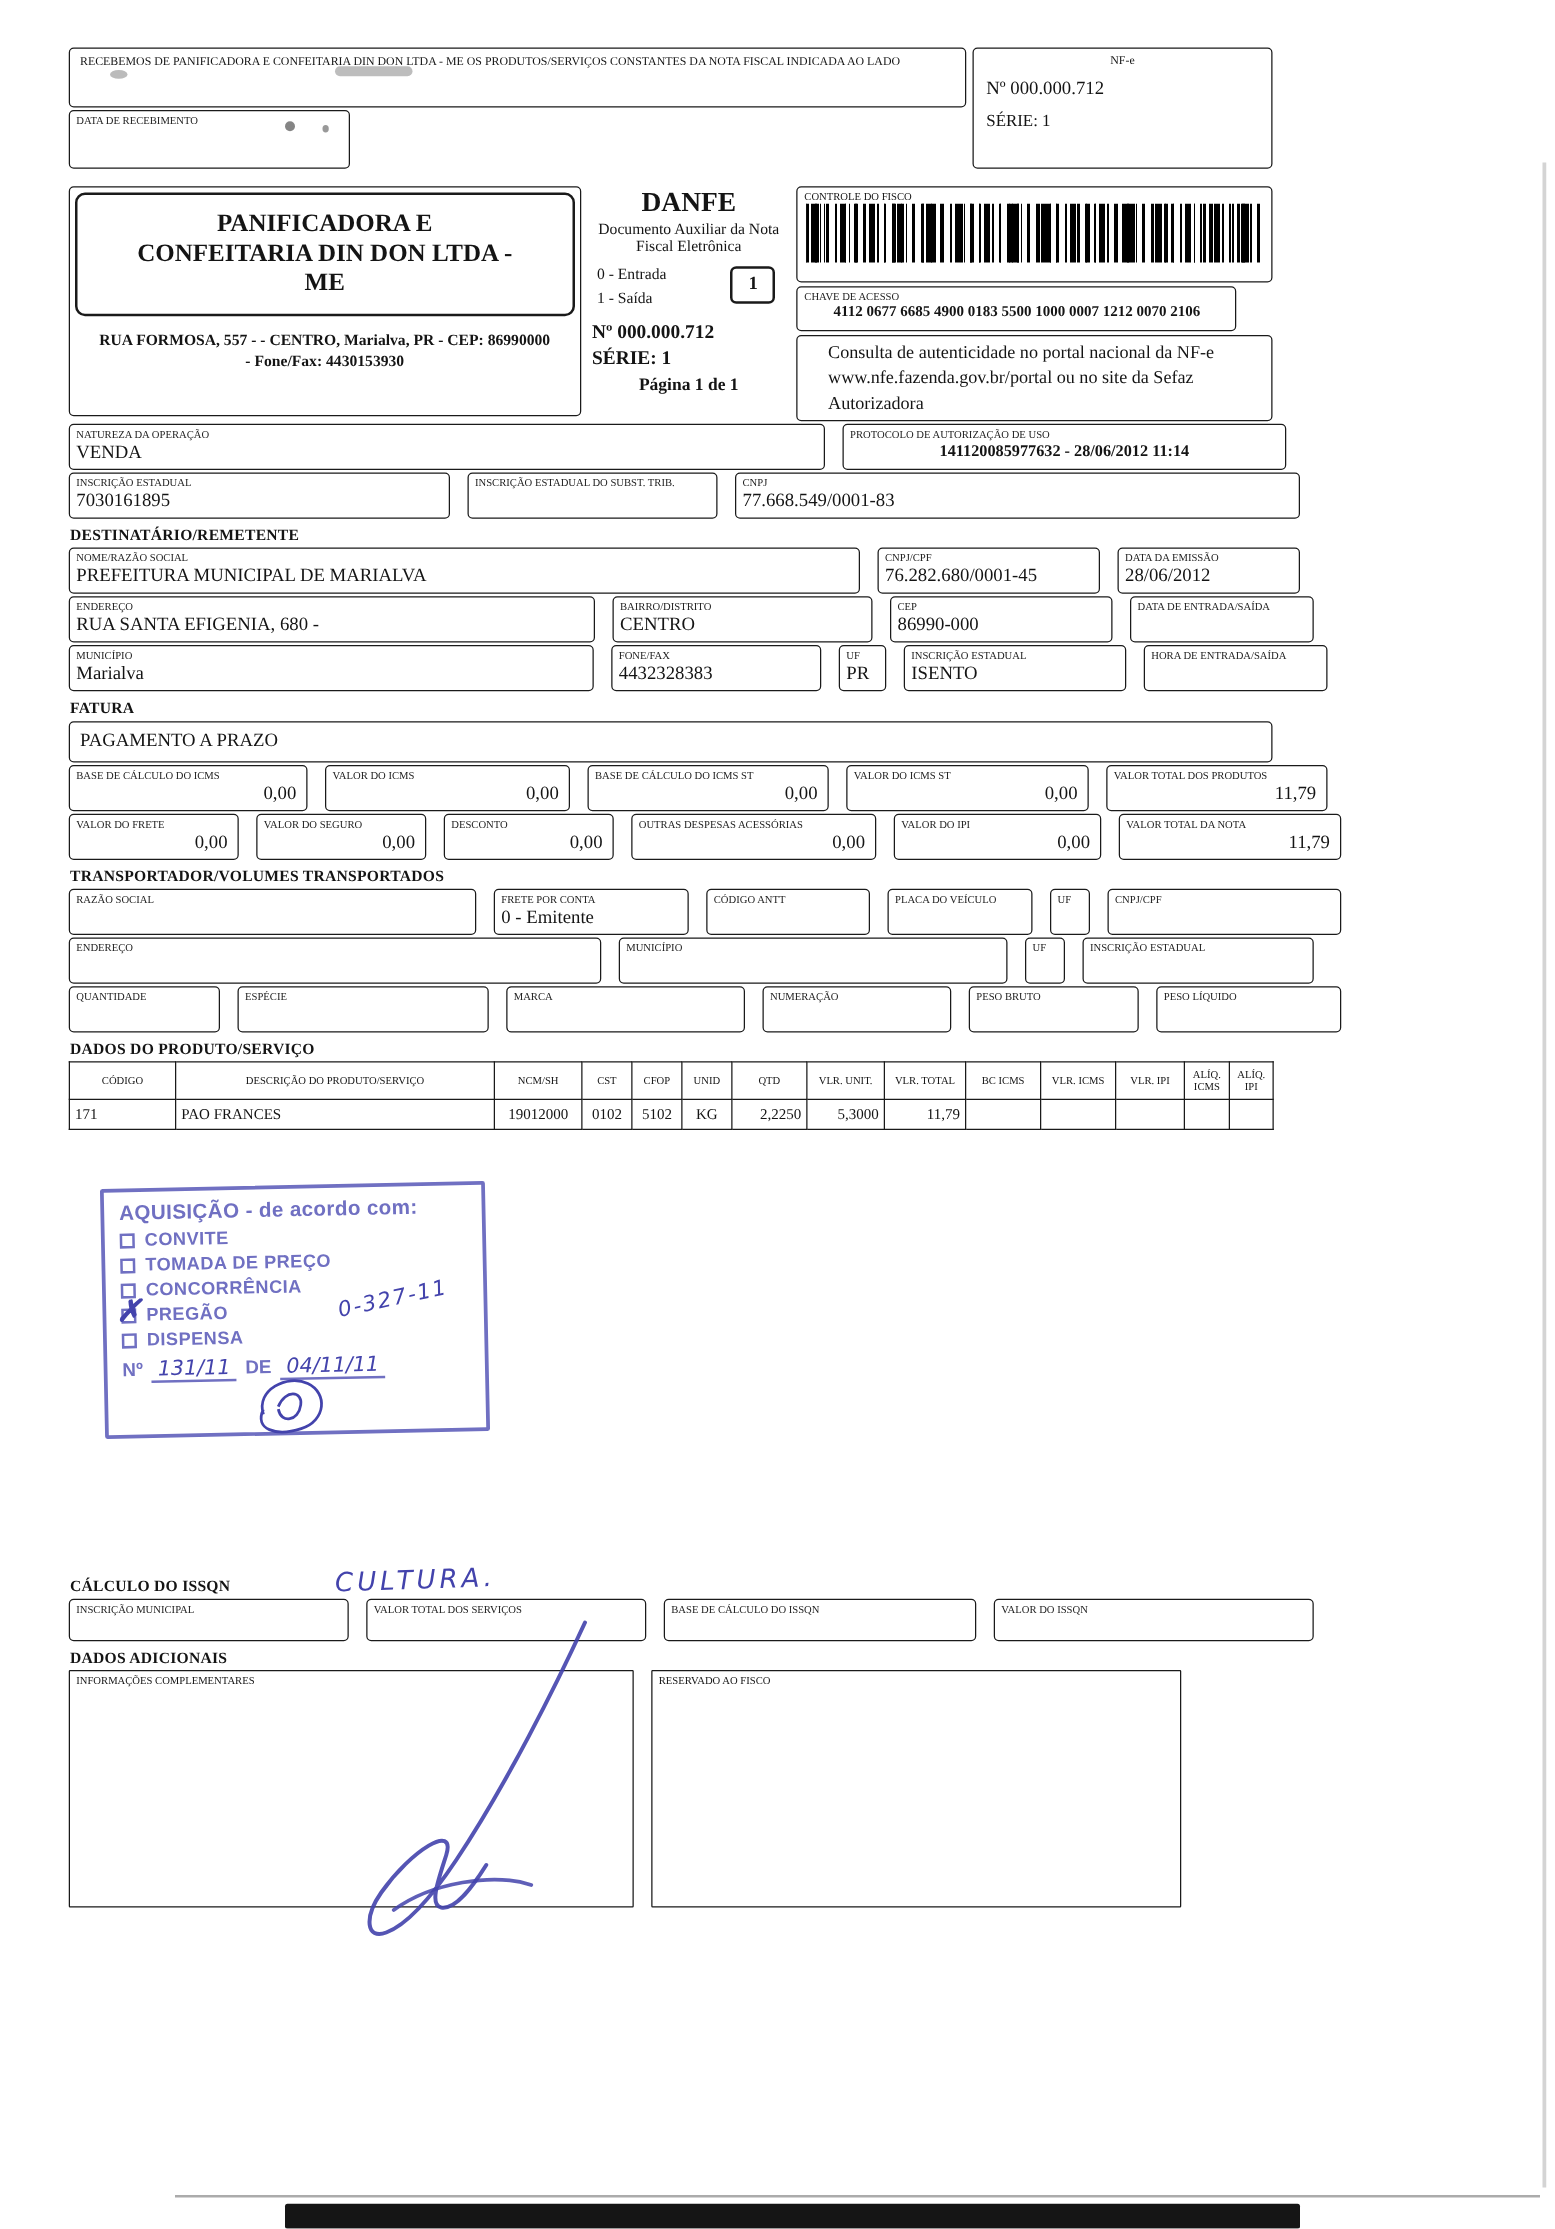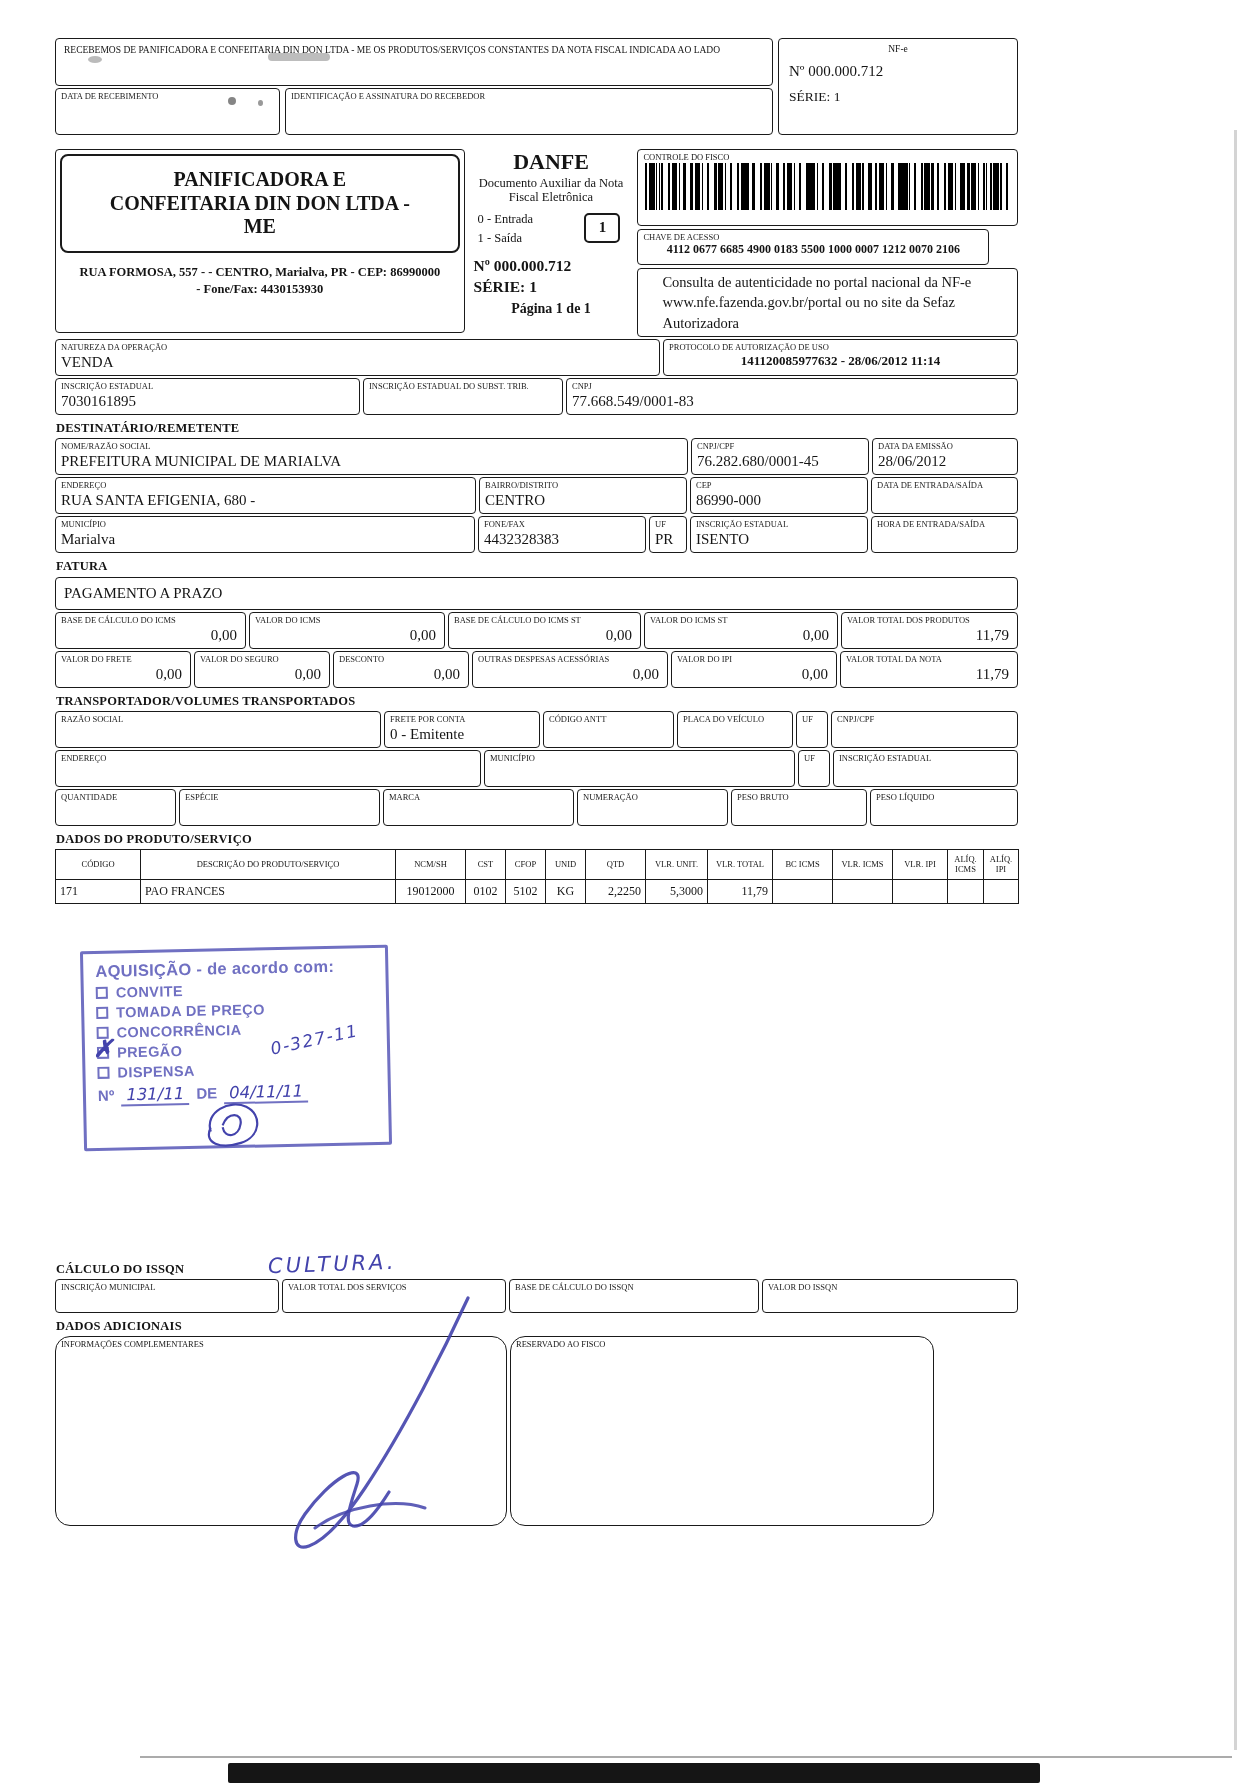--- a/index.html
+++ b/index.html
@@ -96,9 +96,6 @@
         <div class="rec2">
           <div class="f" style="width:225px">
             <span class="lbl">DATA DE RECEBIMENTO</span>
-          </div>
-          <div class="f" style="width:488px">
-            <span class="lbl">IDENTIFICAÇÃO E ASSINATURA DO RECEBEDOR</span>
           </div>
         </div>
       </div>

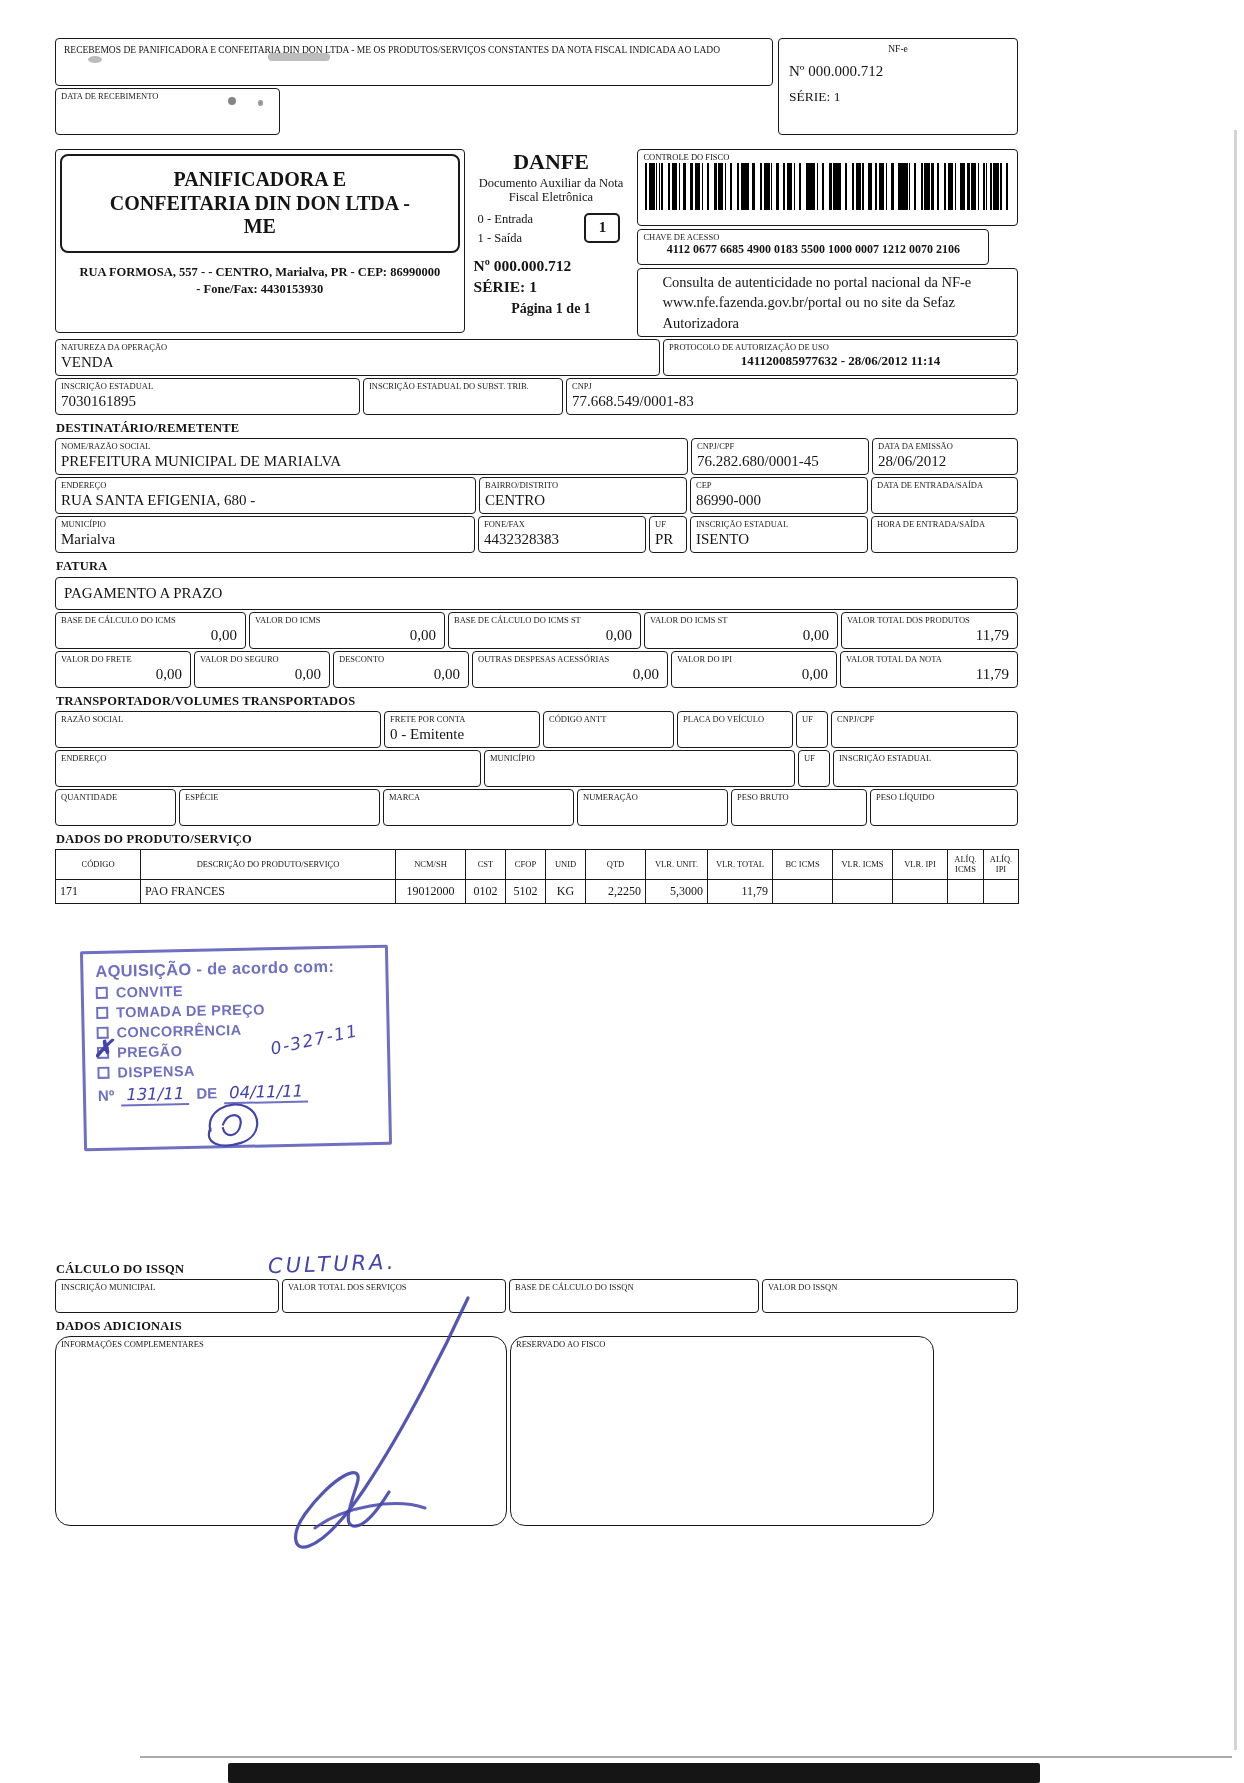--- a/index.html
+++ b/index.html
@@ -6,7 +6,7 @@
   html,body{background:#ffffff}
   .page{position:relative;width:1244px;height:1783px;background:#fff;font-family:"Liberation Serif",serif;color:#141414;overflow:hidden}
   .content{position:absolute;left:55px;top:38px;width:963px}
-  .row{display:flex;gap:3px;margin-top:2px}
+  .row{display:flex;gap:14px;margin-top:2px}
   .f{position:relative;border:1px solid #1a1a1a;border-radius:4px;height:37px;padding:14px 5px 0 5px;background:#fff;flex:0 0 auto}
   .f .lbl{position:absolute;top:2px;left:5px;font-size:8.5px;white-space:nowrap;color:#222}
   .f .val{display:block;font-size:15px;line-height:1.15;white-space:nowrap}

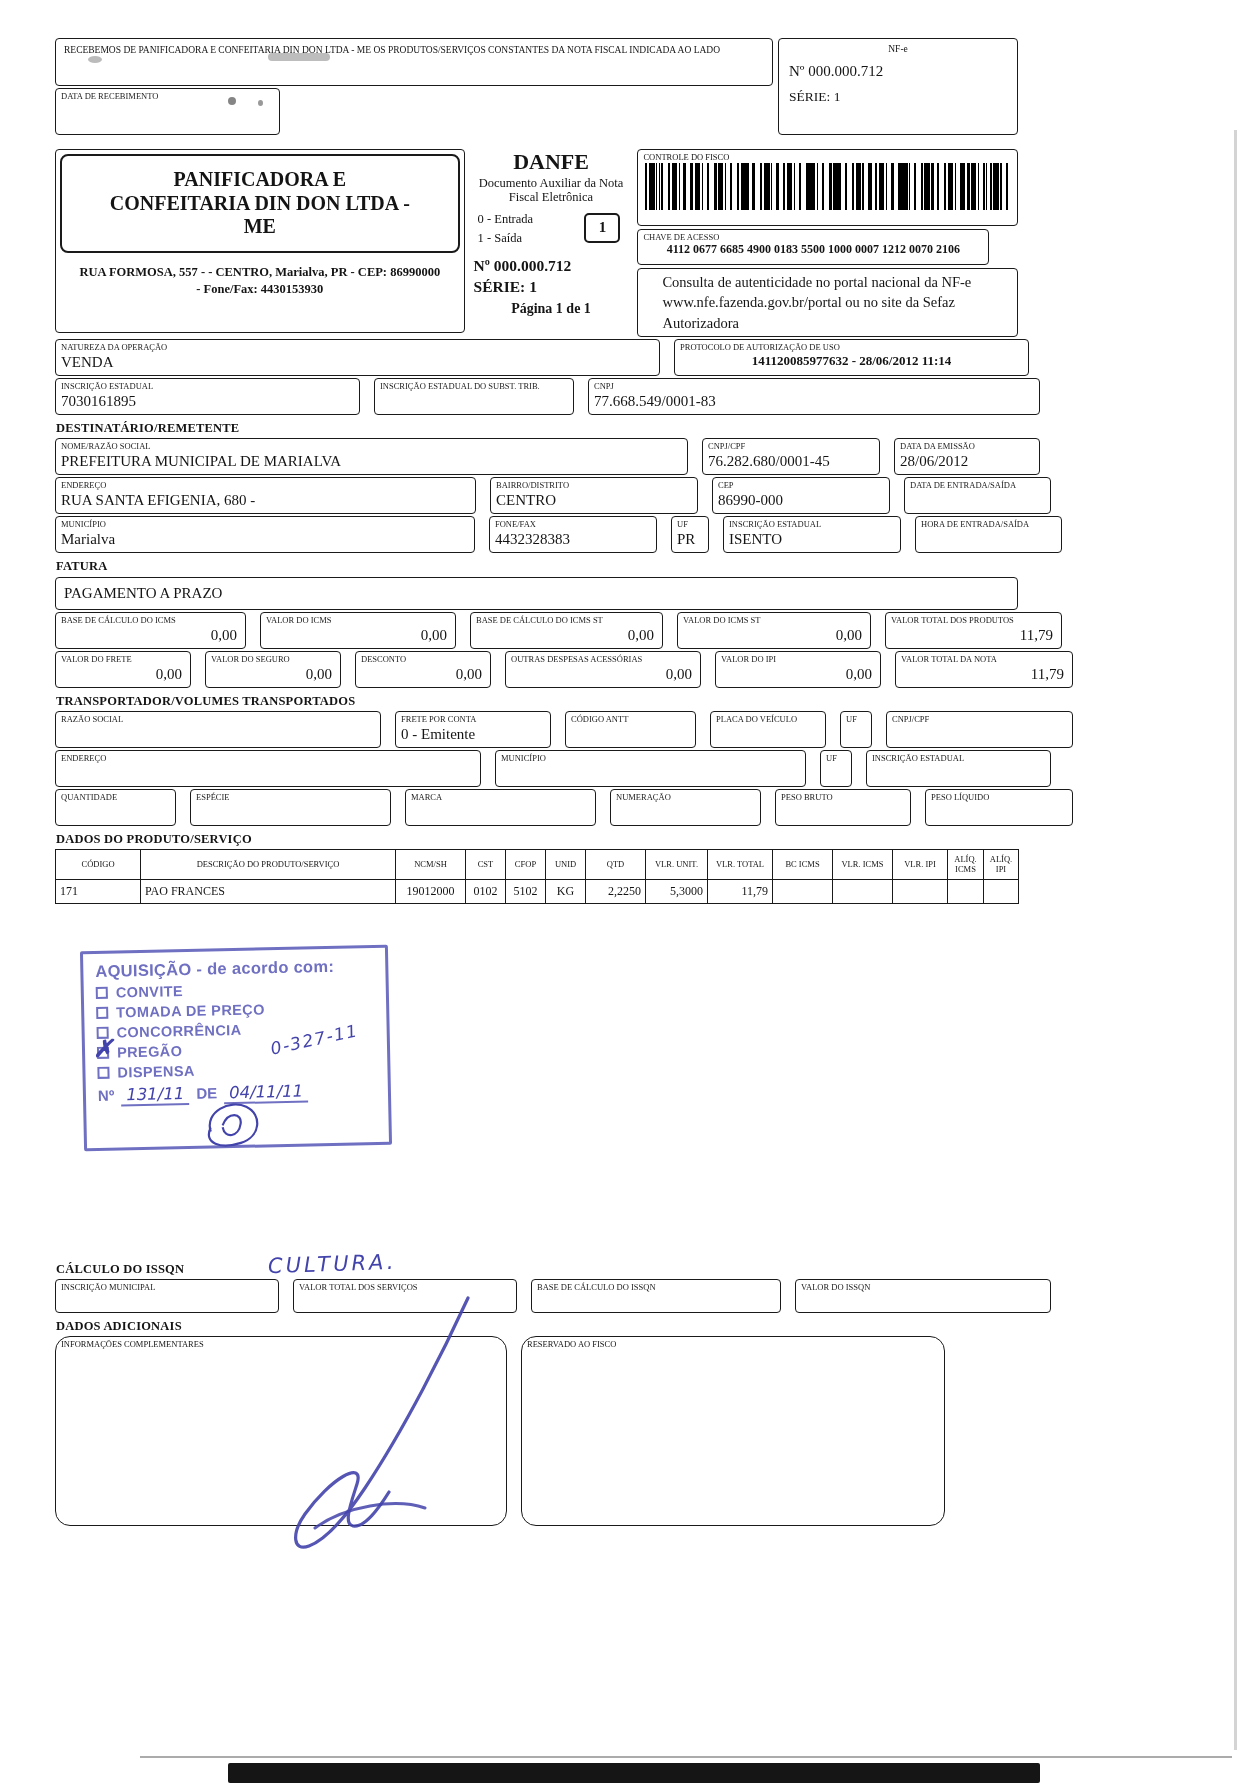--- a/index.html
+++ b/index.html
@@ -72,7 +72,7 @@
   .cultura{position:absolute;left:268px;top:1252px;font-size:21px;letter-spacing:3px;color:var(--ink-blue,#4343ac);font-style:italic;font-family:"DejaVu Sans",sans-serif;transform:rotate(-2deg)}
   .signature{position:absolute;left:243px;top:1286px;width:238px;height:268px;overflow:visible}
   
-  .bigbox{position:relative;border:1px solid #1a1a1a;border-radius:15px;height:190px;padding:14px 6px 0 6px}
+  .bigbox{position:relative;border:1px solid #1a1a1a;border-radius:1px;height:190px;padding:14px 6px 0 6px}
   .bigbox .lbl{position:absolute;top:2px;left:5px;font-size:8.5px}
   
   .scan-line{position:absolute;left:140px;top:1756px;width:1092px;height:2px;background:#ababab}

